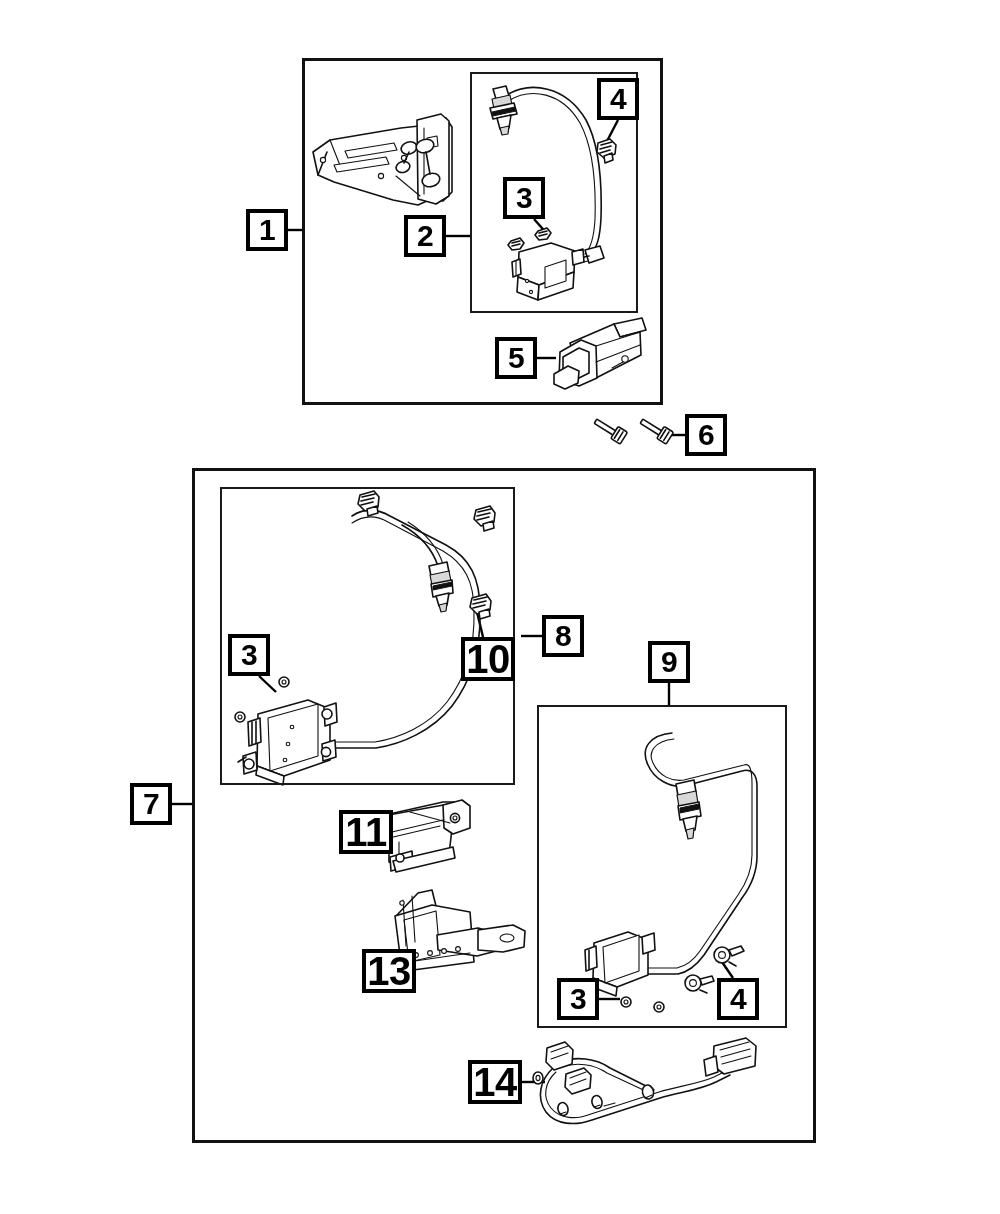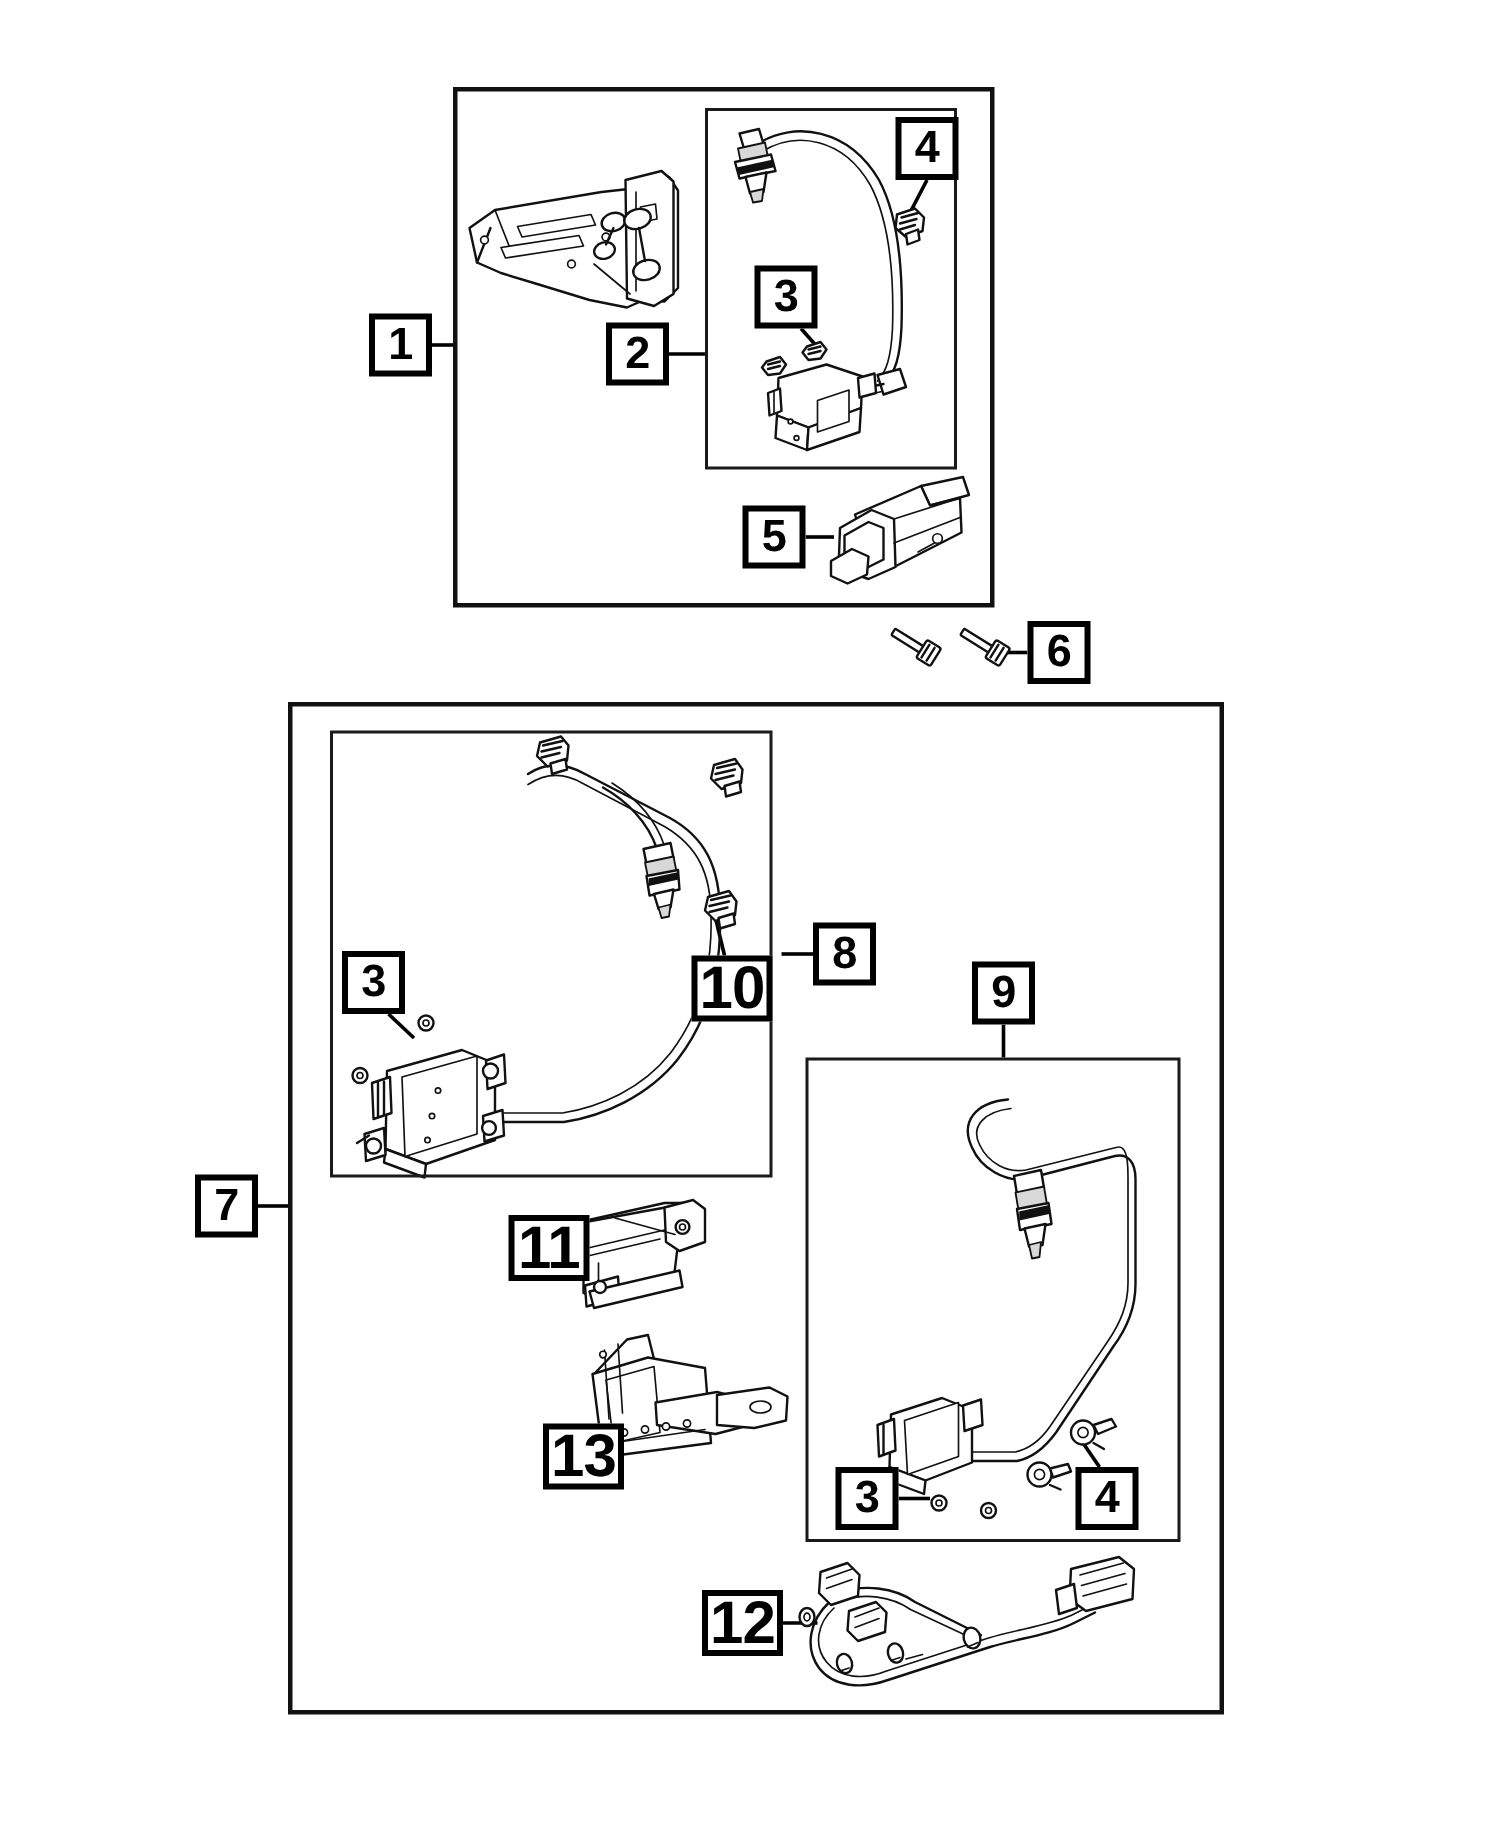--- a/index.html
+++ b/index.html
@@ -383,7 +383,7 @@
       <span>11</span>
     </div>
   <div class="callout w2" style="left:468px;top:1060px;">
-      <span>12</span>
+      <span>14</span>
     </div>
   <div class="callout w2" style="left:362px;top:905px;margin-top:44px;">
       <span>13</span>

